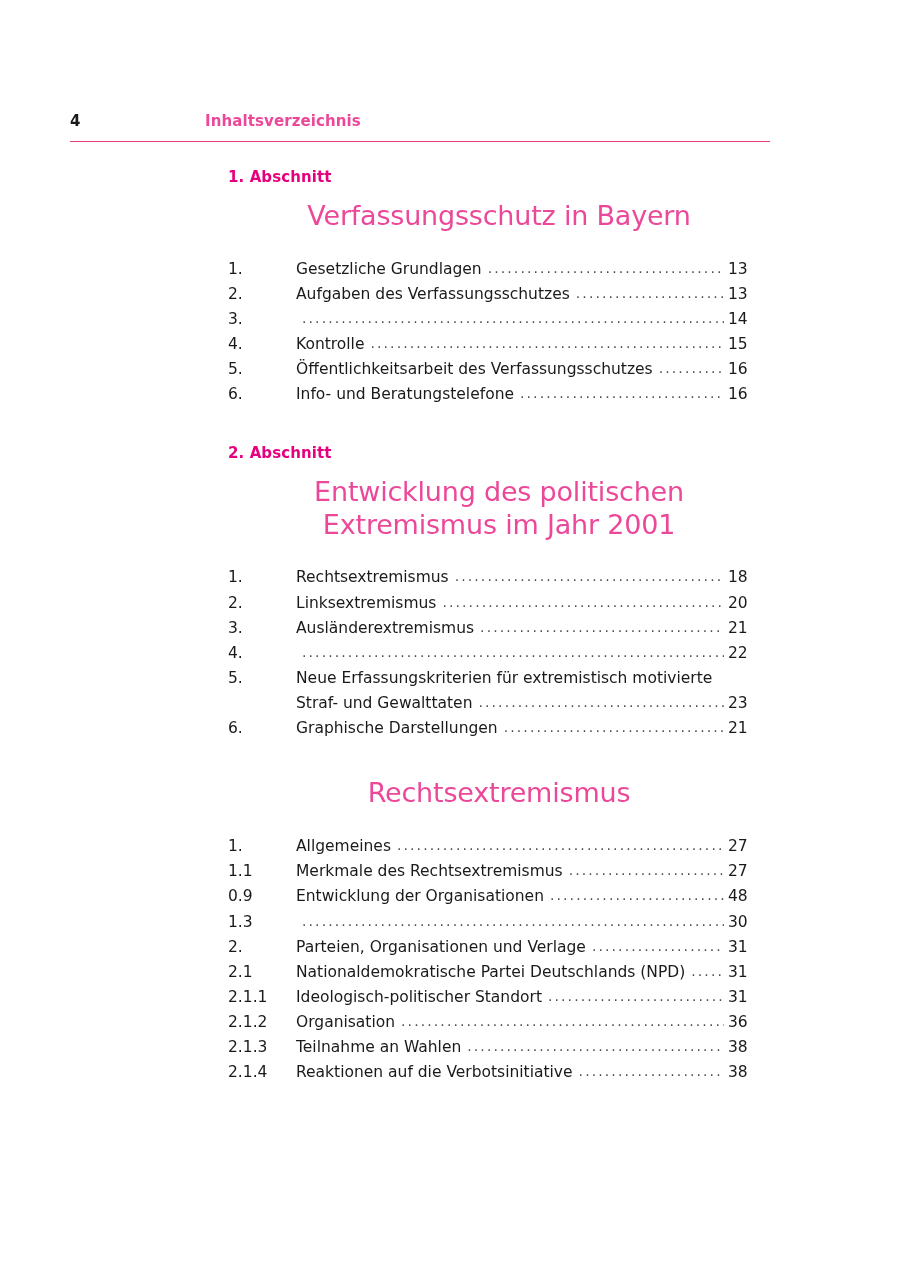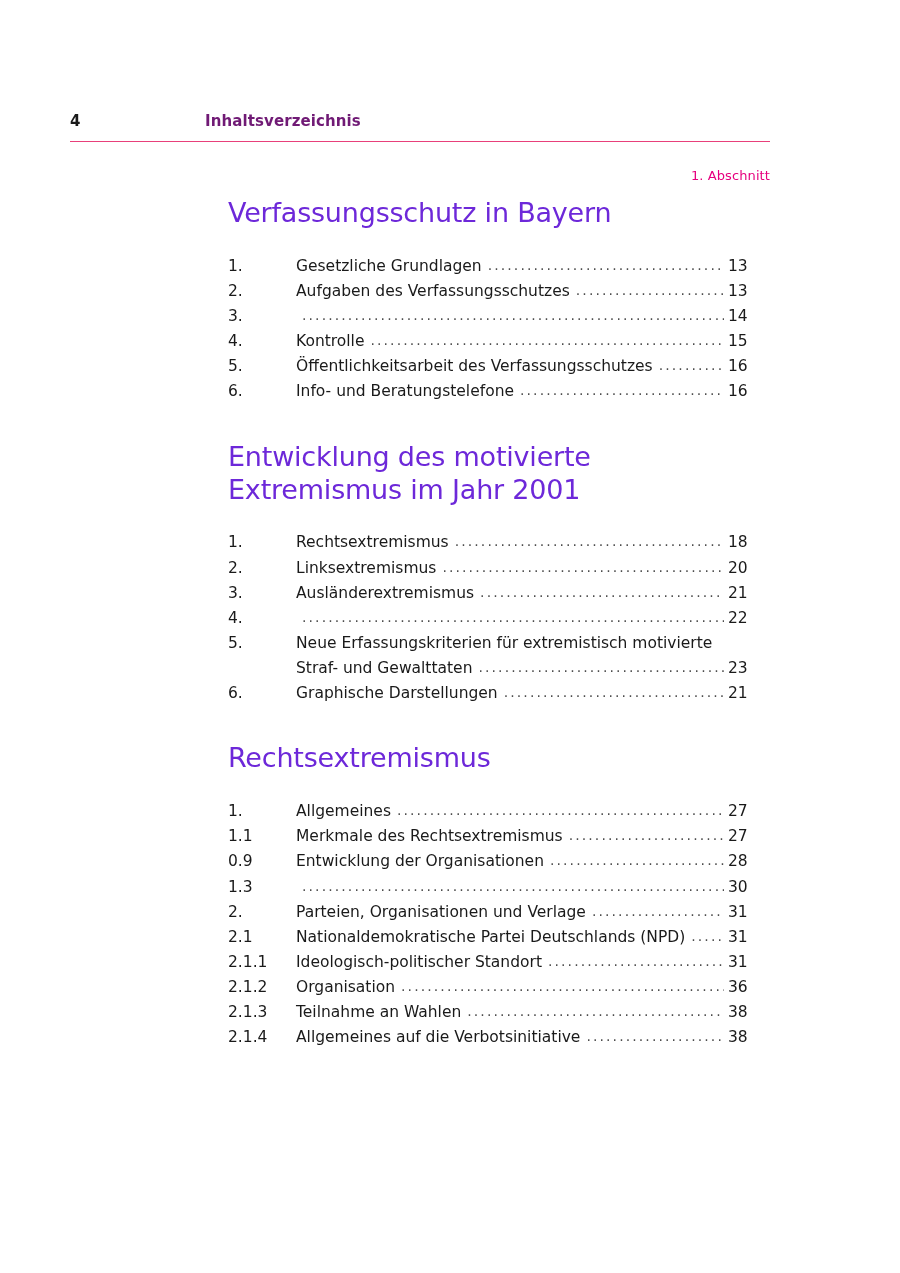--- a/index.html
+++ b/index.html
@@ -40,7 +40,7 @@
   .running-title {
     font-size: 15px;
     font-weight: bold;
-    color: #701a75;
+    color: #ec4899;
     letter-spacing: 0.1px;
   }
   .header-rule {

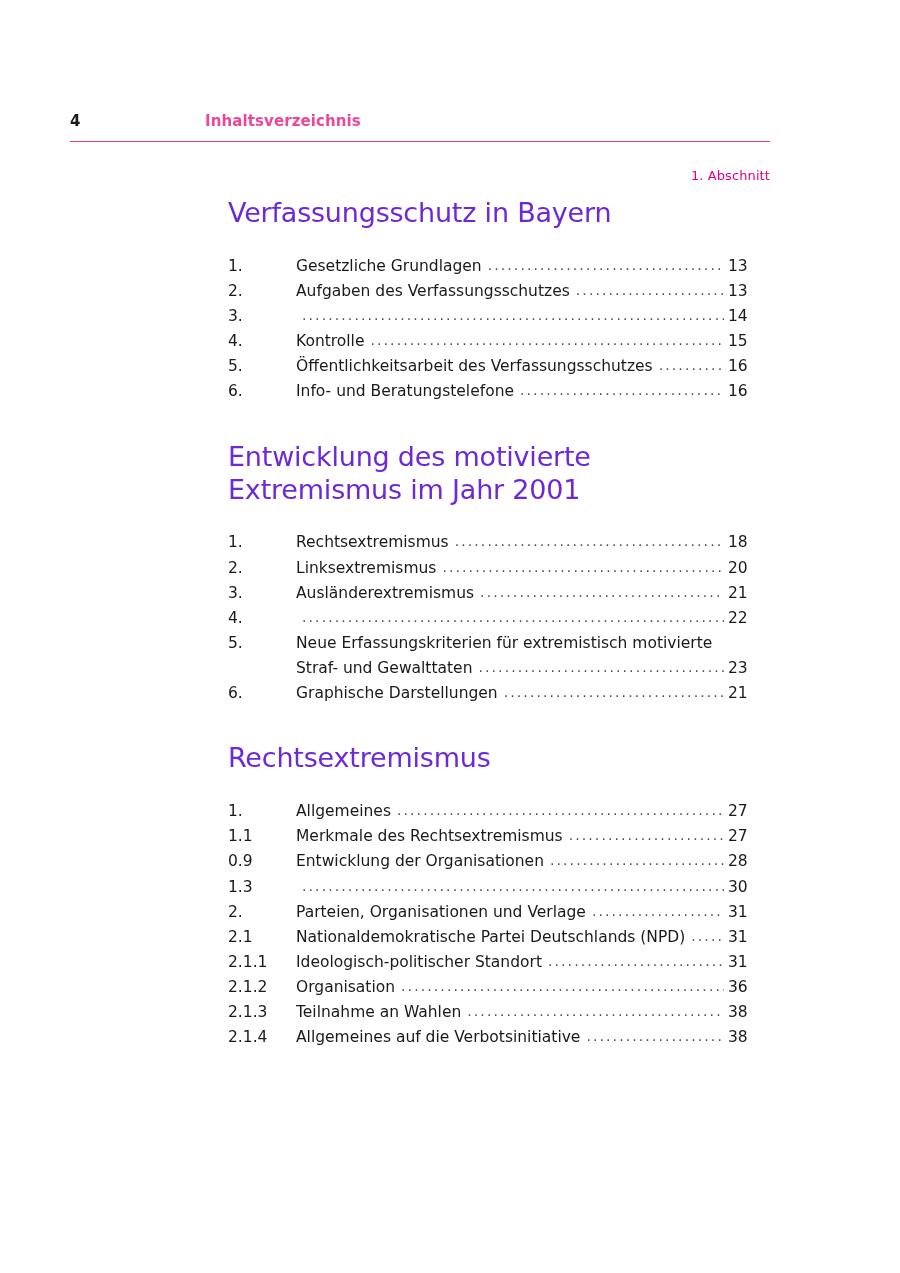--- a/index.html
+++ b/index.html
@@ -65,11 +65,10 @@
   }
   .section-kicker {
     color: #e6007e;
-    font-size: 13px;
-    font-weight: normal;
+    font-size: 15px;
+    font-weight: bold;
     margin: 0 0 14px 0;
     letter-spacing: 0.1px;
-    text-align: right;
   }
   .section-title {
     font-size: 27px;

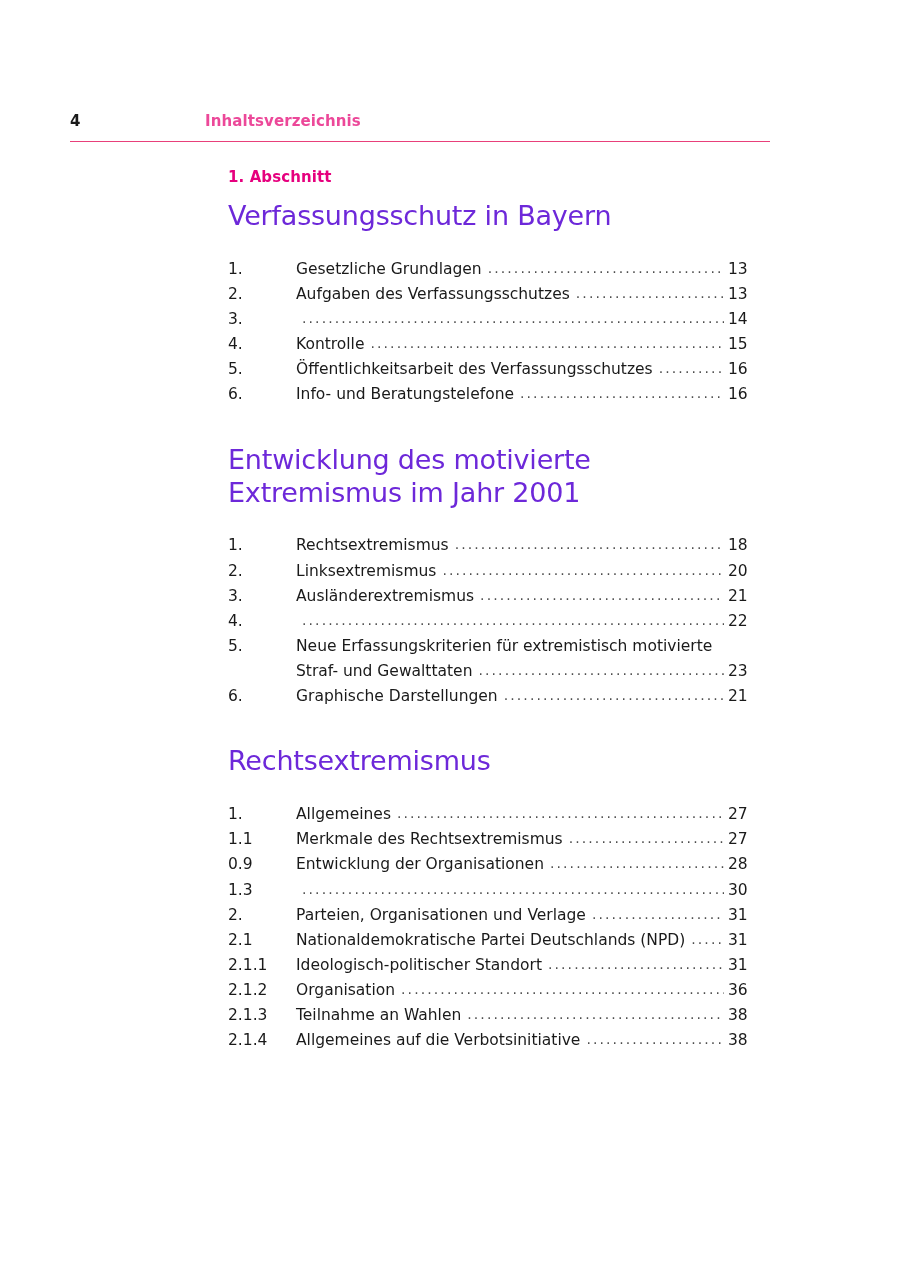--- a/index.html
+++ b/index.html
@@ -74,9 +74,10 @@
     font-size: 27px;
     font-weight: normal;
     line-height: 1.22;
-    color: #6d28d9;
+    color: #ec4899;
     margin: 0 0 24px 0;
     letter-spacing: -0.2px;
+    text-align: center;
   }
   .section-title span {
     display: block;

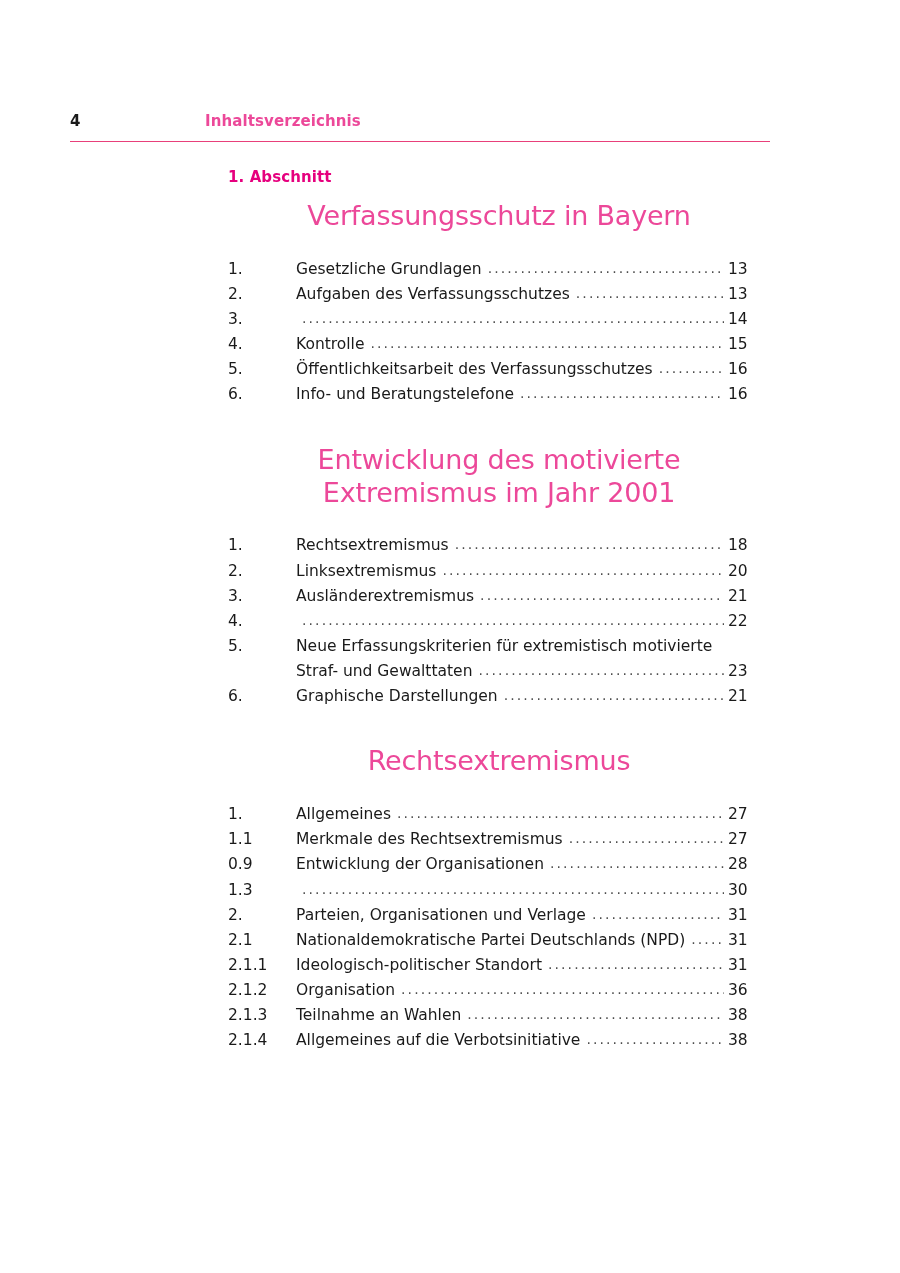--- a/index.html
+++ b/index.html
@@ -177,6 +177,7 @@
         </ul>
       </div>
       <div class="section-block">
+        <div class="section-kicker">2. Abschnitt</div>
         <h1 class="section-title">
           <span>Entwicklung des motivierte</span>
           <span>Extremismus im Jahr 2001</span>

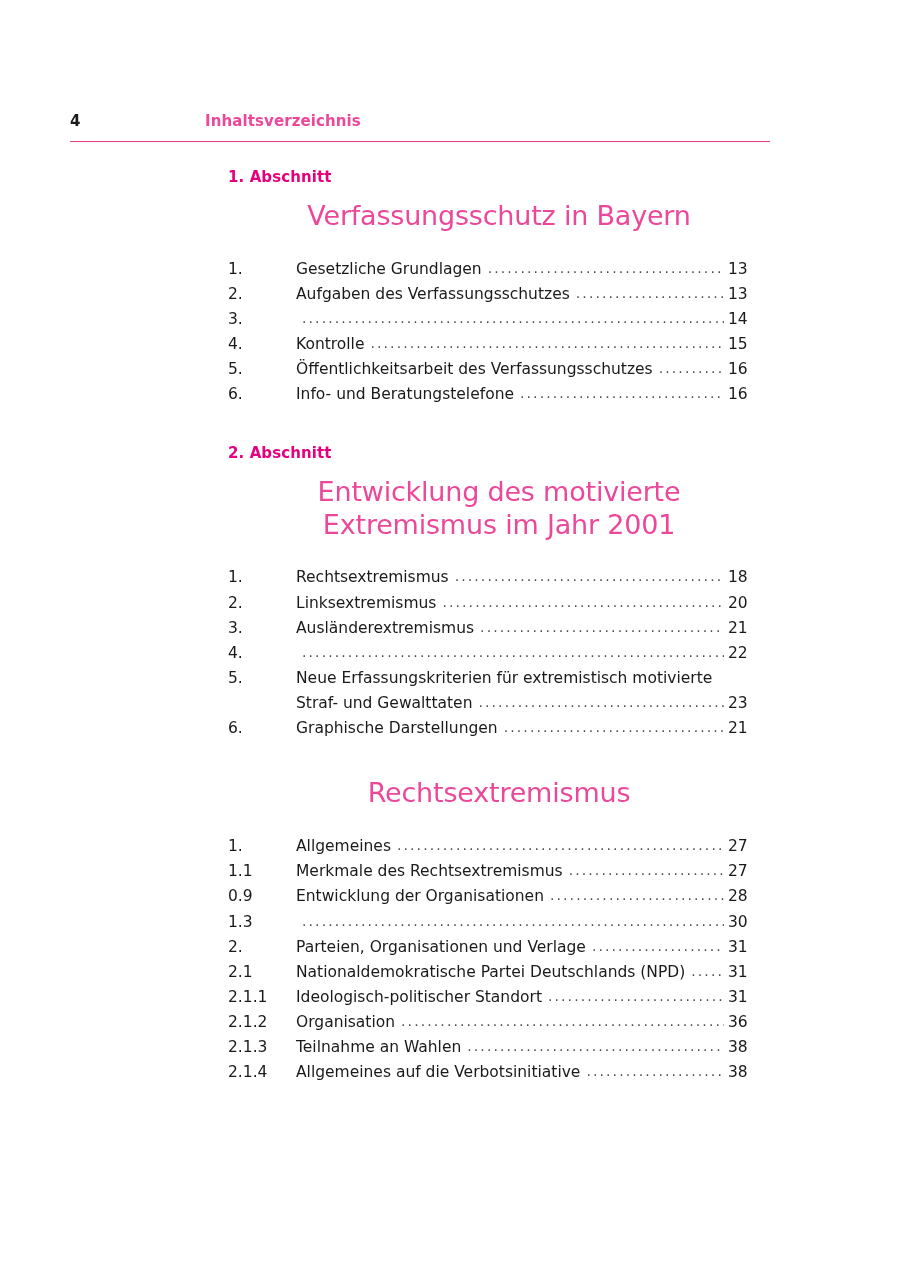--- a/index.html
+++ b/index.html
@@ -179,7 +179,7 @@
       <div class="section-block">
         <div class="section-kicker">2. Abschnitt</div>
         <h1 class="section-title">
-          <span>Entwicklung des motivierte</span>
+          <span>Entwicklung des politischen</span>
           <span>Extremismus im Jahr 2001</span>
         </h1>
         <ul class="toc-list">

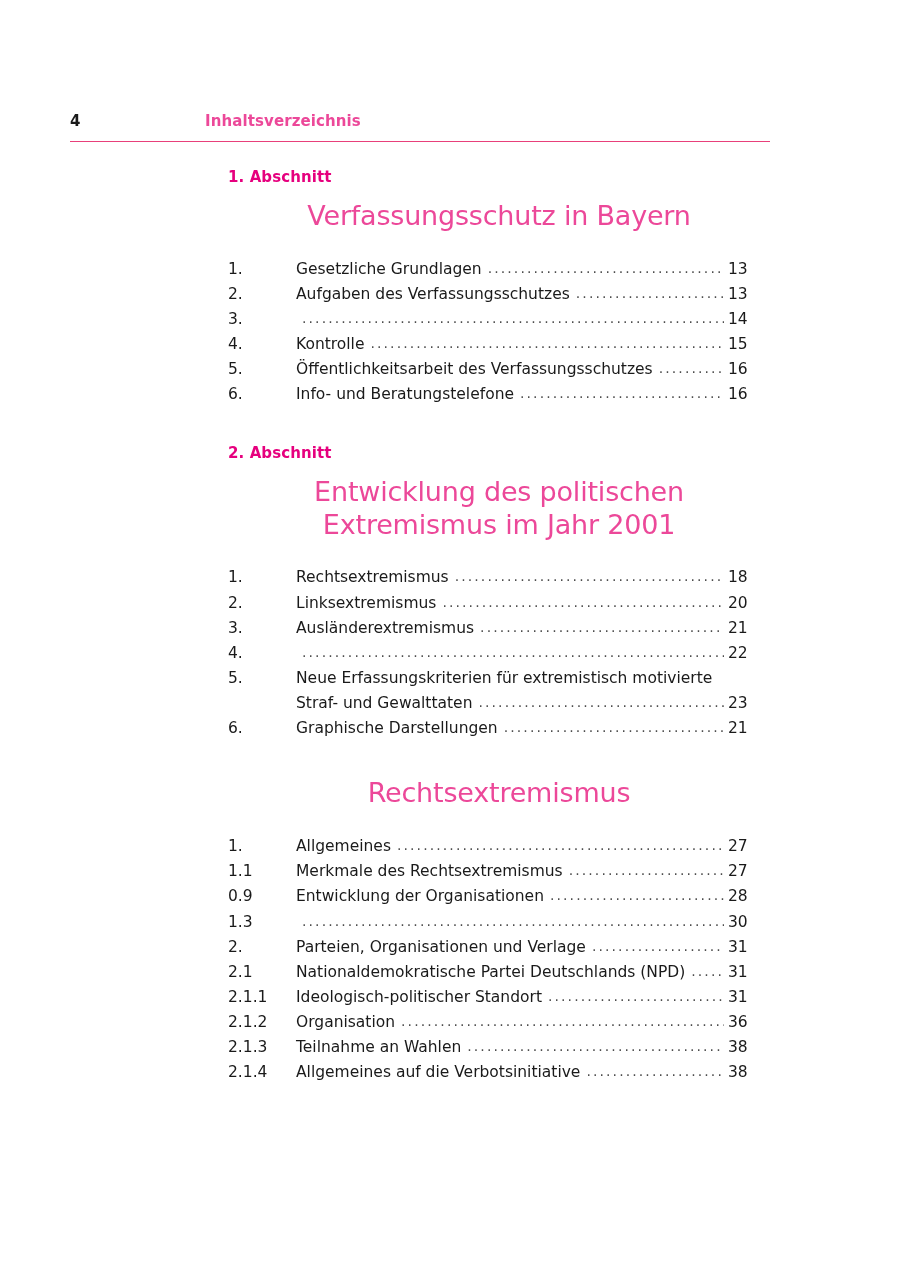--- a/index.html
+++ b/index.html
@@ -247,7 +247,7 @@
             <span class="toc-num">0.9</span>
             <span class="toc-text">Entwicklung der Organisationen</span>
             <span class="toc-dots">...........................................................................................</span>
-            <span class="toc-page">28</span>
+            <span class="toc-page">48</span>
           </li>
           <li class="toc-row">
             <span class="toc-num">1.3</span>

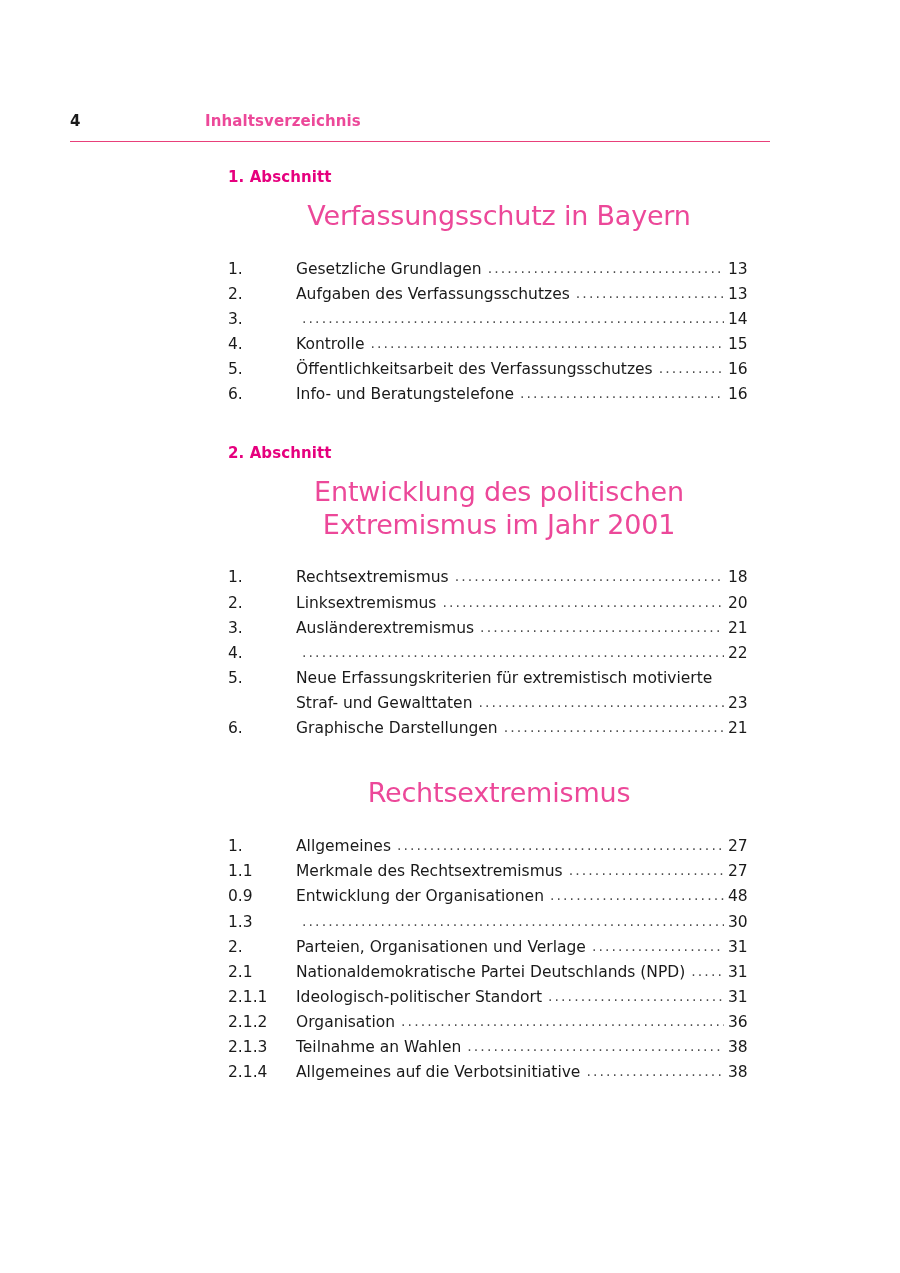--- a/index.html
+++ b/index.html
@@ -286,7 +286,7 @@
           </li>
           <li class="toc-row">
             <span class="toc-num">2.1.4</span>
-            <span class="toc-text">Allgemeines auf die Verbotsinitiative</span>
+            <span class="toc-text">Reaktionen auf die Verbotsinitiative</span>
             <span class="toc-dots">...........................................................................................</span>
             <span class="toc-page">38</span>
           </li>

